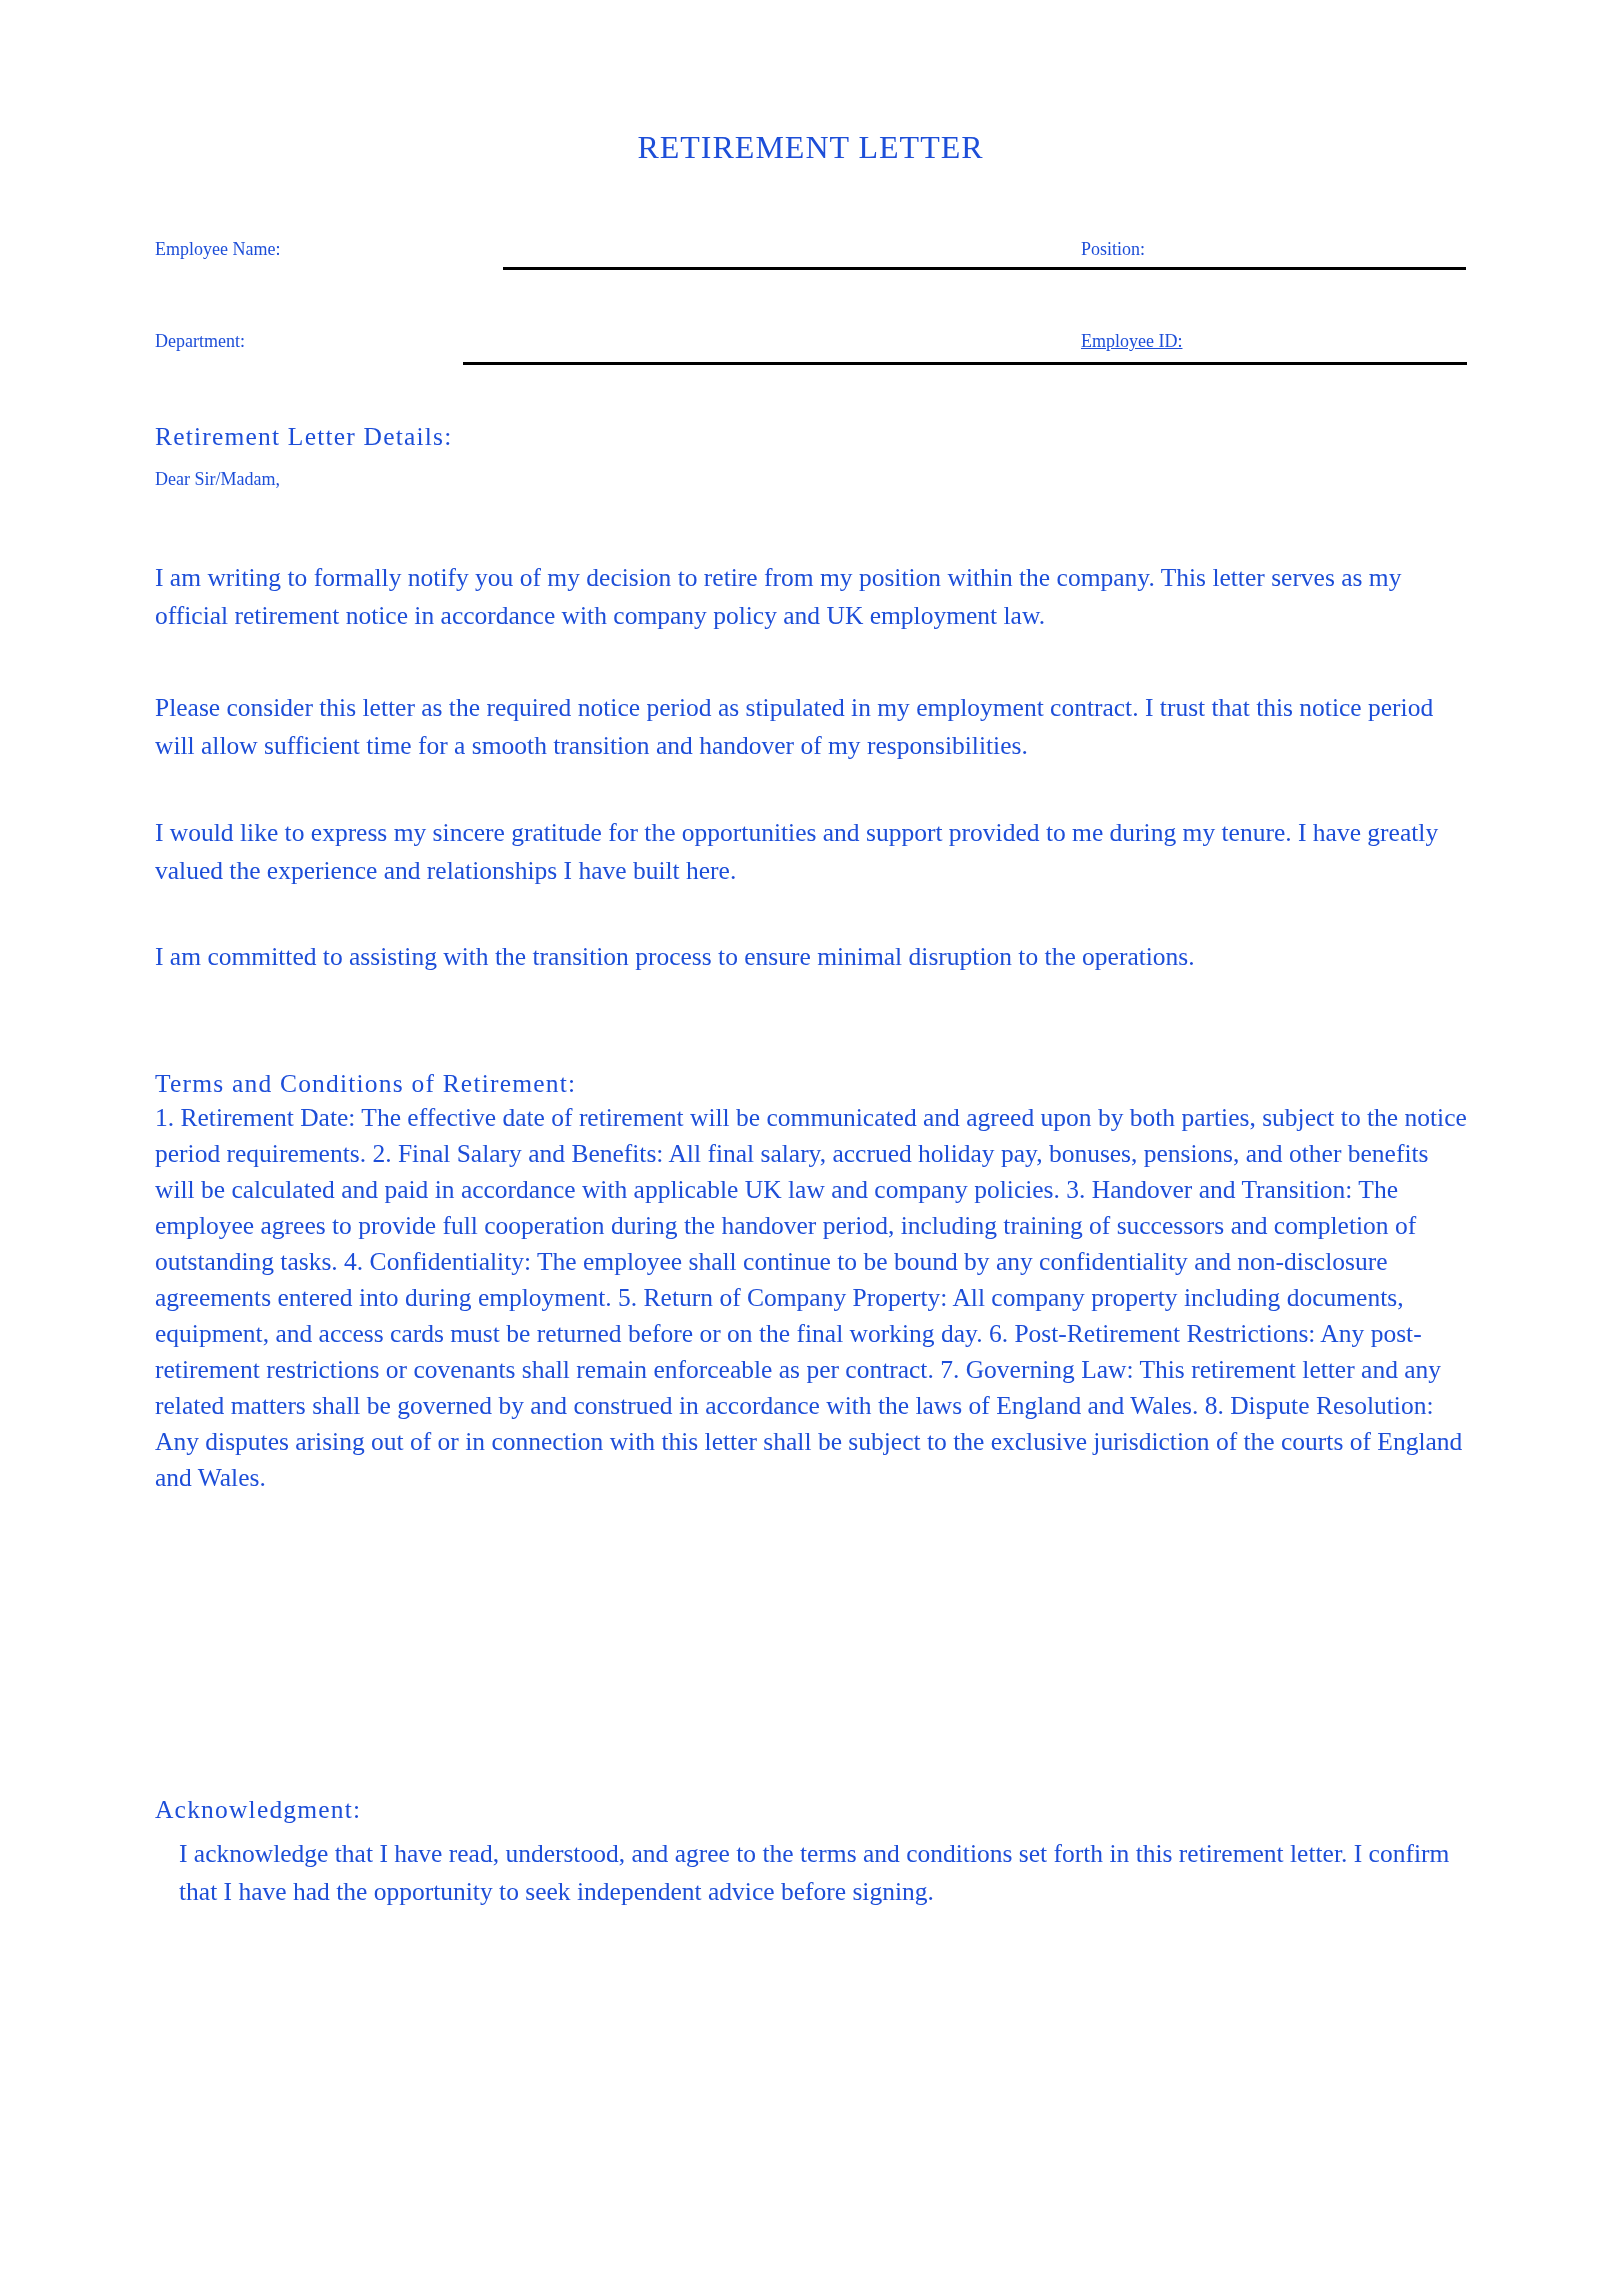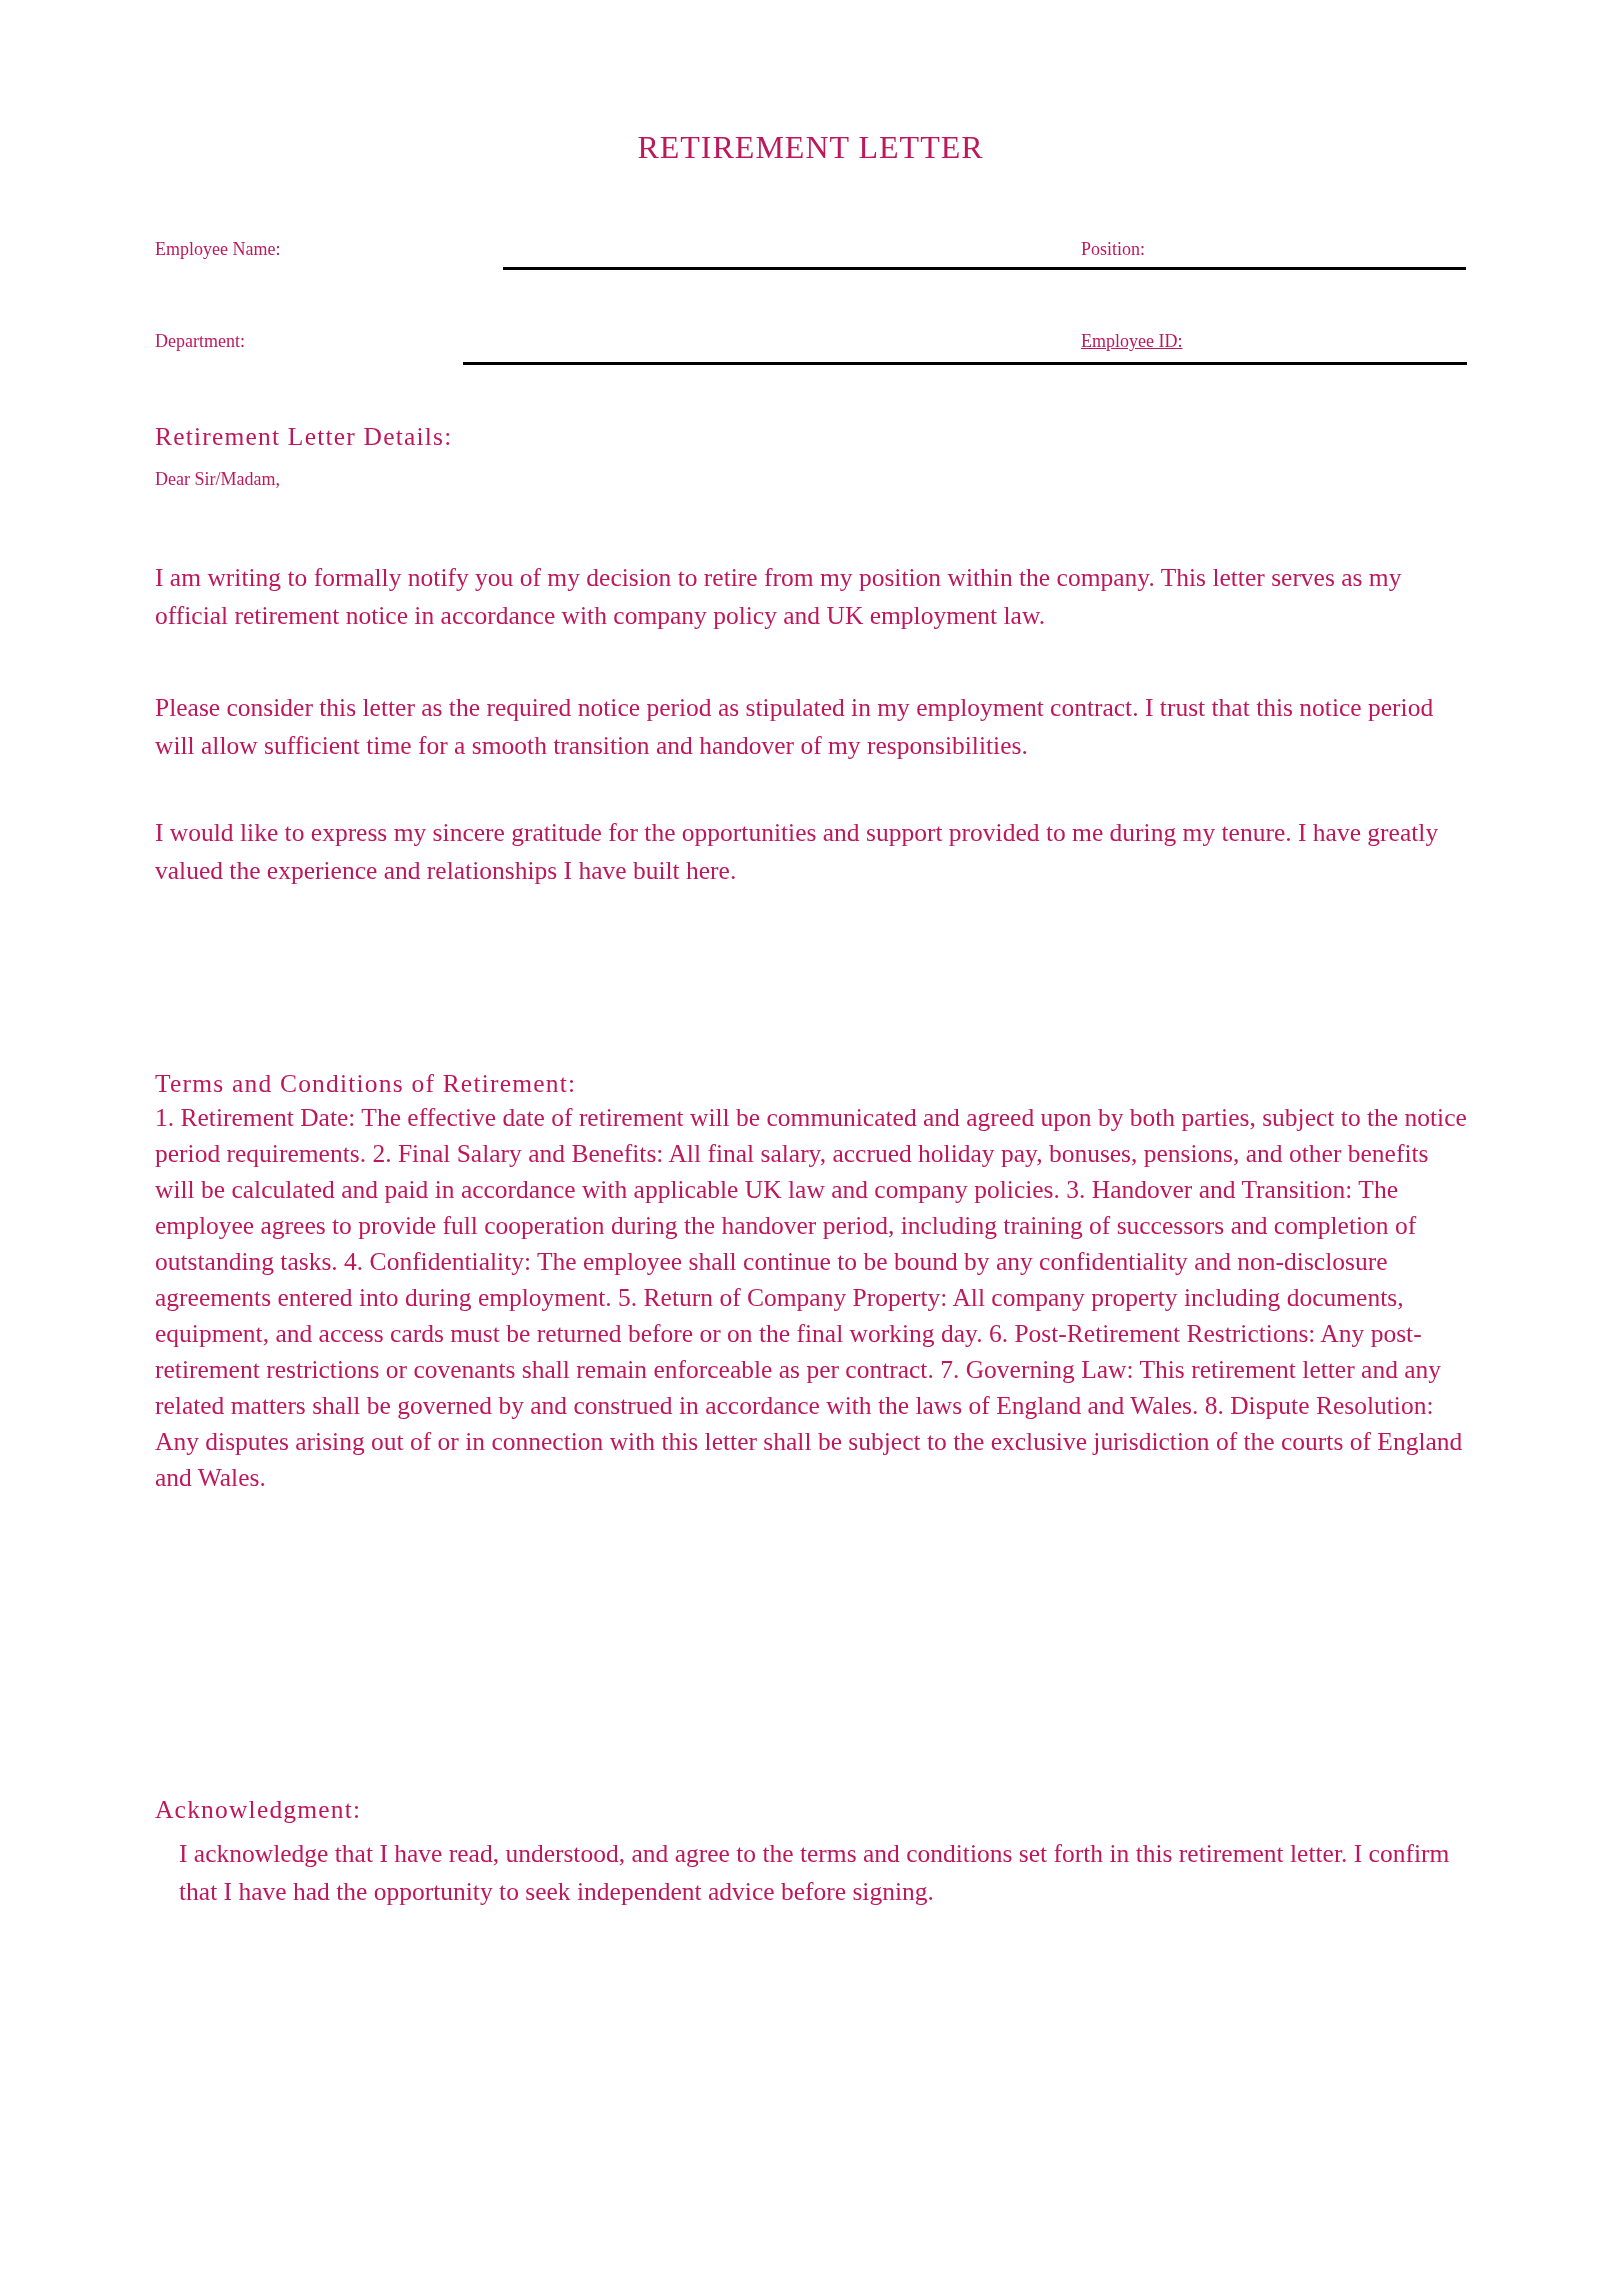--- a/index.html
+++ b/index.html
@@ -12,7 +12,7 @@
     width: 1621px;
     height: 2293px;
     background: #ffffff;
-    color: #be185d;
+    color: #1d4ed8;
     font-family: "Liberation Serif", "DejaVu Serif", serif;
     overflow: hidden;
   }

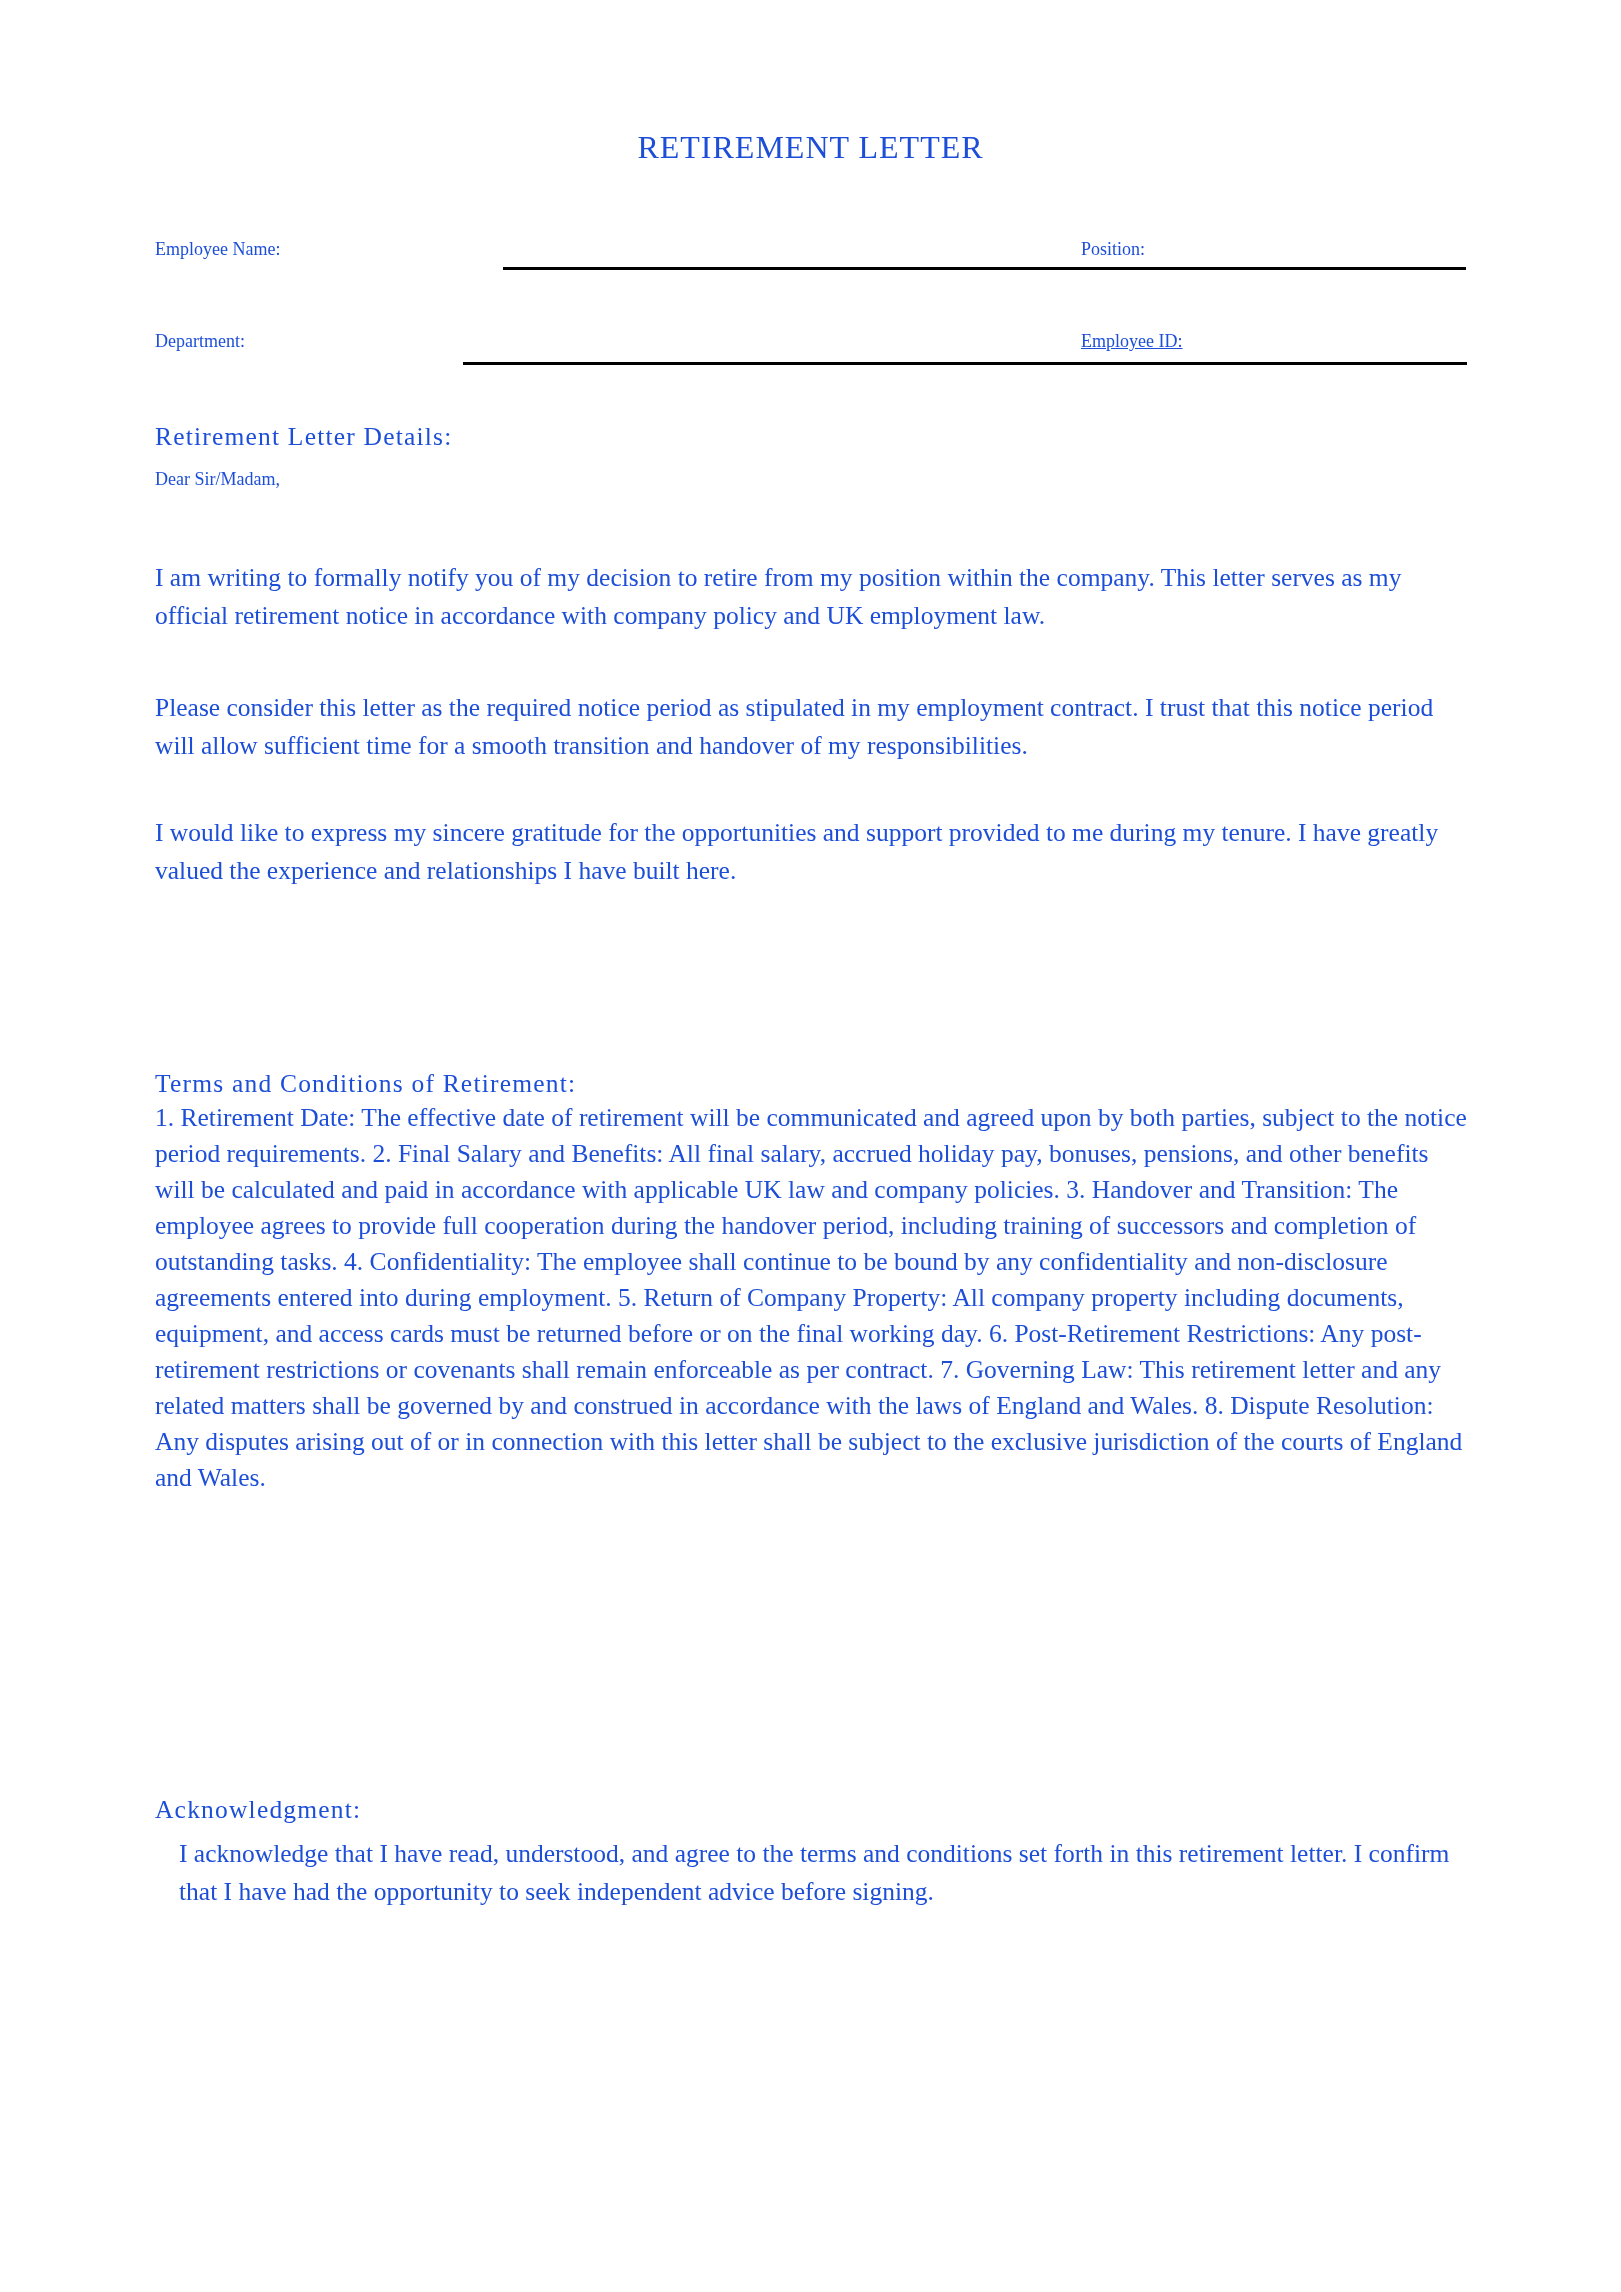--- a/index.html
+++ b/index.html
@@ -79,6 +79,7 @@
 
   <div class="abs para" style="left:155px; top:814px;">I would like to express my sincere gratitude for the opportunities and support provided to me during my tenure. I have greatly valued the experience and relationships I have built here.</div>
 
+  <div class="abs para" style="left:155px; top:938px;">I am committed to assisting with the transition process to ensure minimal disruption to the operations.</div>
 
   <div class="abs heading" style="left:155px; top:1069px;">Terms and Conditions of Retirement:</div>
   <div class="abs terms-body" style="left:155px; top:1100px;">1. Retirement Date: The effective date of retirement will be communicated and agreed upon by both parties, subject to the notice period requirements. 2. Final Salary and Benefits: All final salary, accrued holiday pay, bonuses, pensions, and other benefits will be calculated and paid in accordance with applicable UK law and company policies. 3. Handover and Transition: The employee agrees to provide full cooperation during the handover period, including training of successors and completion of outstanding tasks. 4. Confidentiality: The employee shall continue to be bound by any confidentiality and non-disclosure agreements entered into during employment. 5. Return of Company Property: All company property including documents, equipment, and access cards must be returned before or on the final working day. 6. Post-Retirement Restrictions: Any post-retirement restrictions or covenants shall remain enforceable as per contract. 7. Governing Law: This retirement letter and any related matters shall be governed by and construed in accordance with the laws of England and Wales. 8. Dispute Resolution: Any disputes arising out of or in connection with this letter shall be subject to the exclusive jurisdiction of the courts of England and Wales.</div>

